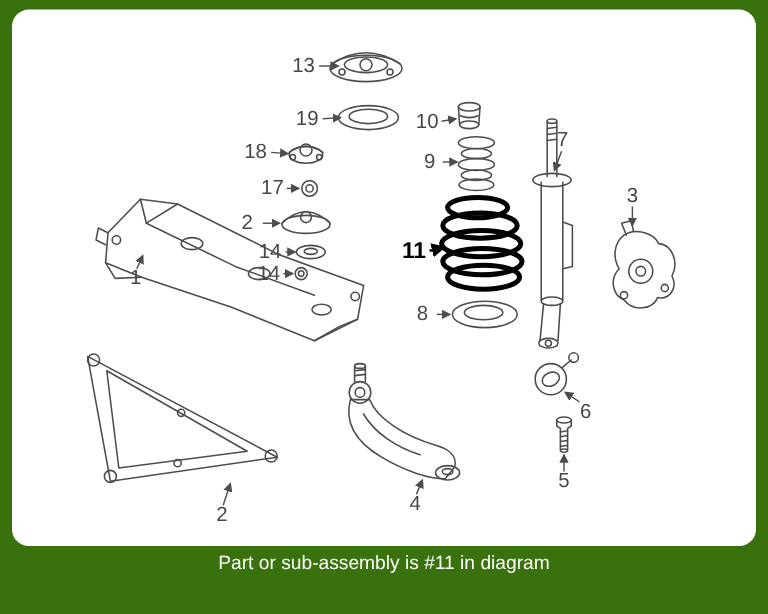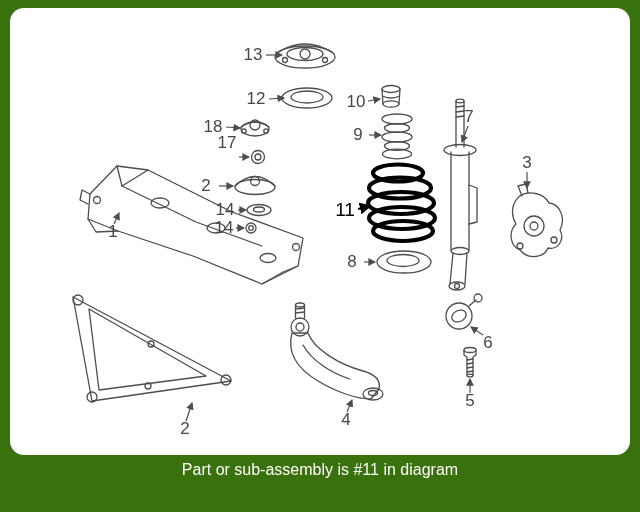--- a/index.html
+++ b/index.html
@@ -213,7 +213,7 @@
   <span class="part-label" style="left:358px;top:135px">9</span>
   <span class="part-label" style="left:356px;top:102px">10</span>
   <span class="part-label hl" style="left:345px;top:210px">11</span>
-  <span class="part-label" style="left:256px;top:99px">12</span>
+  <span class="part-label" style="left:256px;top:99px">19</span>
   <span class="part-label" style="left:253px;top:55px">13</span>
   <span class="part-label" style="left:224px;top:228px">14</span>
   <span class="part-label" style="left:225px;top:210px">14</span>

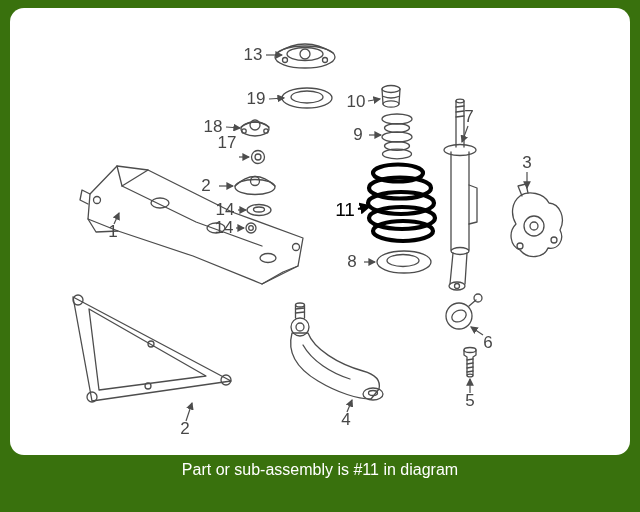--- a/index.html
+++ b/index.html
@@ -218,7 +218,7 @@
   <span class="part-label" style="left:224px;top:228px">14</span>
   <span class="part-label" style="left:225px;top:210px">14</span>
   <span class="part-label" style="left:206px;top:186px">2</span>
-  <span class="part-label" style="left:227px;top:143px">17</span>
+  <span class="part-label" style="left:227px;top:157px">17</span>
   <span class="part-label" style="left:213px;top:127px">18</span>
 
   <div class="banner" style="color: rgb(255, 255, 255);">

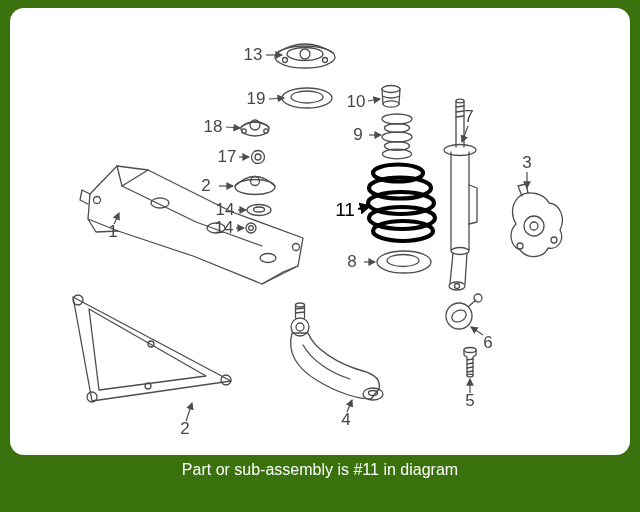--- a/index.html
+++ b/index.html
@@ -11,7 +11,7 @@
     position:absolute;transform:translate(-50%,-50%);
     font-size:17px;color:#474747;user-select:none;white-space:nowrap;text-align:right;
   }
-  .part-label.hl{font-weight:normal;color:#000;font-size:19px}
+  .part-label.hl{font-weight:bold;color:#000;font-size:19px}
   .banner{
     position:absolute;left:0;right:0;top:459px;text-align:center;
     color:#ffffff;font-size:16px;line-height:21px;

